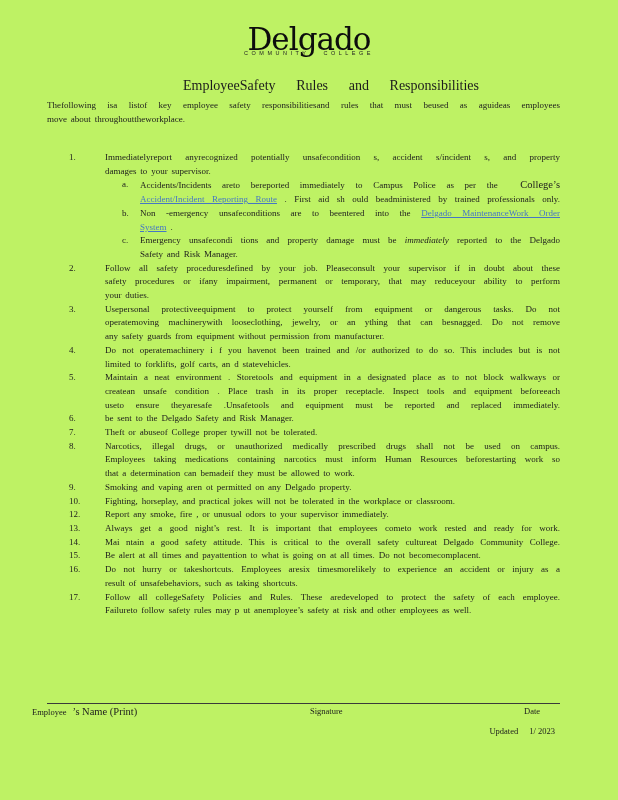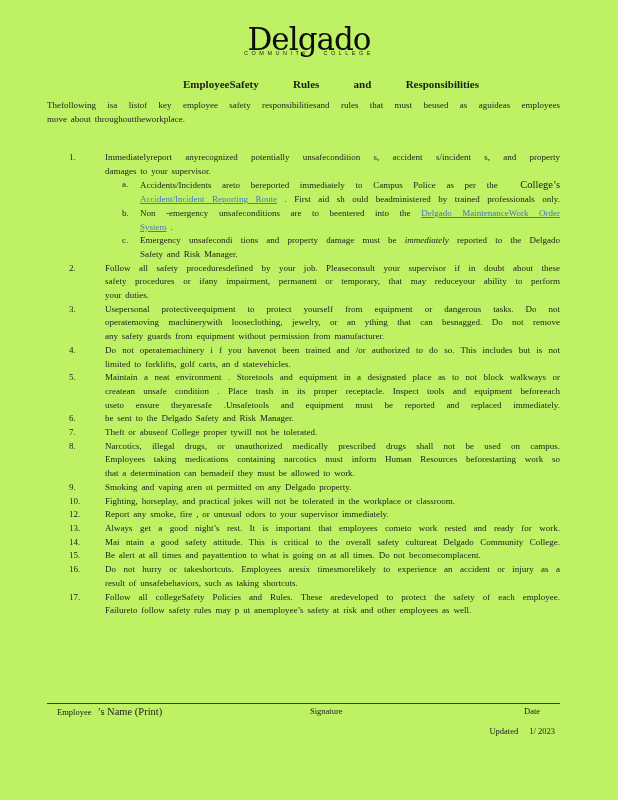--- a/index.html
+++ b/index.html
@@ -14,7 +14,7 @@
   
   .doc-title{
     position:absolute;top:78px;left:183px;width:296px;
-    font-weight:bold;font-size:11px;
+    font-weight:normal;font-size:14px;
     text-align:justify;text-align-last:justify;
   }
   

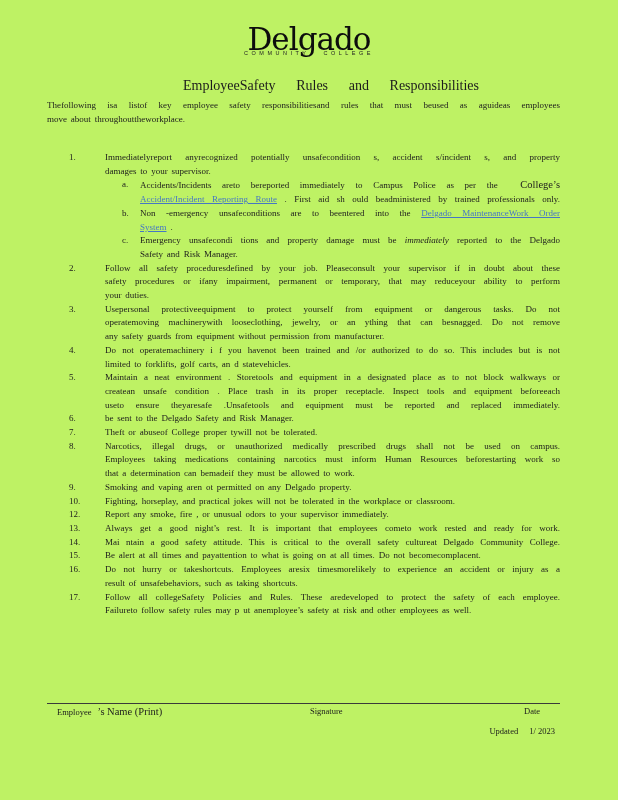--- a/index.html
+++ b/index.html
@@ -35,7 +35,7 @@
   .sigline{position:absolute;top:703px;left:47px;width:513px;border-top:1px solid #3a3a3a;height:0;}
   .footer-labels{position:absolute;top:706px;left:0;width:618px;height:16px;}
   .footer-labels .lbl{position:absolute;font-size:8.5px;color:#1c1c1c;}
-  .employee-label{left:57px;top:0;}
+  .employee-label{left:32px;top:0;}
   .employee-suffix{font-size:10.5px;margin-left:6px;}
   .signature-label{left:310px;top:0;}
   .date-label{left:524px;top:0;}

